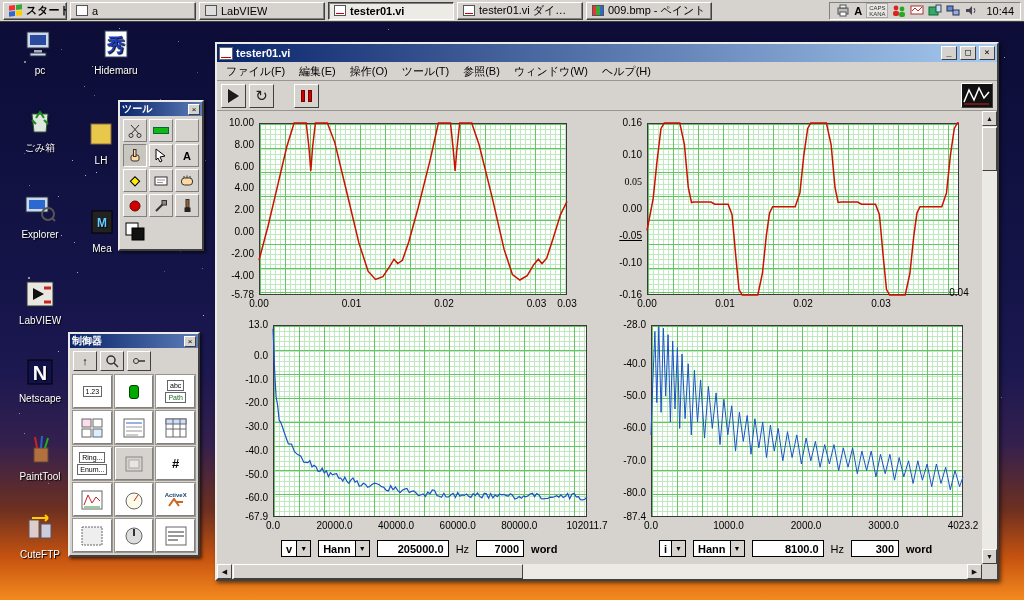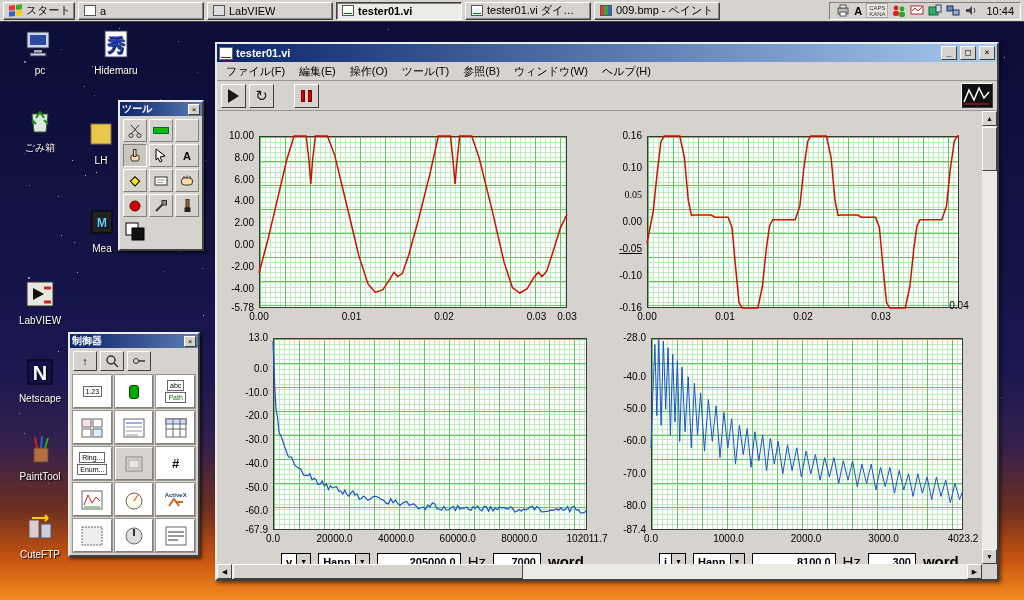--- a/index.html
+++ b/index.html
@@ -16,7 +16,7 @@
     box-shadow:inset -1px -1px 0 #808080;display:flex;align-items:center;gap:4px;padding:0 5px;
     font-size:11px;white-space:nowrap;overflow:hidden;}
   .tbtn.active{border-color:#404040 #ffffff #ffffff #404040;box-shadow:inset 1px 1px 0 #808080;background:#ecebe6;font-weight:bold;}
-  .start{font-weight:normal;width:72px;}
+  .start{font-weight:bold;width:64px;}
   .winlogo{display:grid;grid-template-columns:6px 6px;grid-template-rows:5px 5px;gap:1px;transform:skewY(-6deg);}
   .winlogo i{display:block;}
   .task-icon{width:12px;height:11px;flex:0 0 auto;border:1px solid #555;background:#fff;position:relative;}

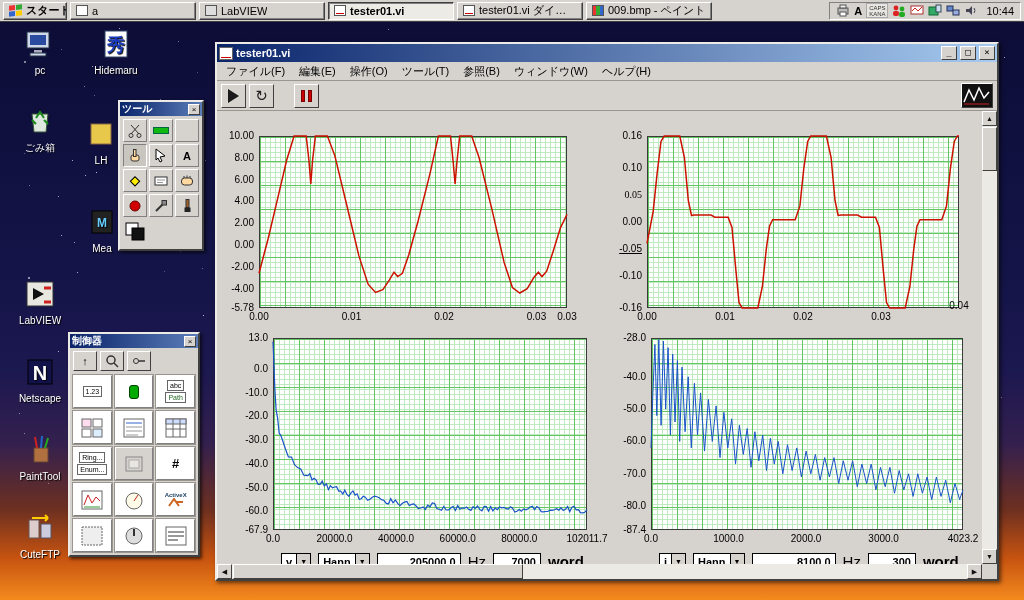--- a/index.html
+++ b/index.html
@@ -85,7 +85,7 @@
   .lvlogo{position:absolute;right:4px;top:2px;width:32px;height:25px;background:#111;border:1px solid;
     border-color:#fff #404040 #404040 #fff;}
   .panel{flex:1;position:relative;background:#d6d3ce;overflow:hidden;}
-  .panel-content{position:absolute;left:0;top:0;right:15px;bottom:15px;overflow:hidden;margin-top:13px;}
+  .panel-content{position:absolute;left:0;top:0;right:15px;bottom:15px;overflow:hidden;}
 
   
   .vscroll{position:absolute;right:0;top:0;bottom:15px;width:15px;background:#eceae4;}

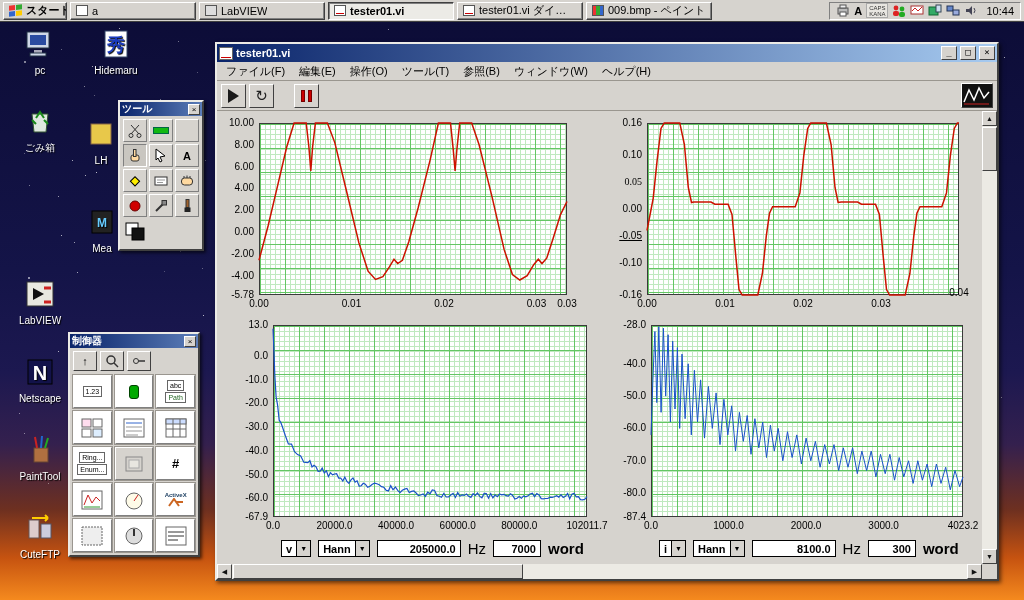--- a/index.html
+++ b/index.html
@@ -349,6 +349,15 @@
     </svg>
     <div>LH</div>
   </div>
+  <div class="dicon" style="left:8px;top:192px">
+    <svg class="ic" viewBox="0 0 32 32">
+      <rect x="2" y="5" width="22" height="15" fill="#cfd8e8" stroke="#234"></rect>
+        <rect x="5" y="8" width="16" height="9" fill="#2a6ad0"></rect>
+      <circle cx="24" cy="22" r="6" fill="none" stroke="#555" stroke-width="2"></circle>
+        <line x1="28" y1="26" x2="31" y2="29" stroke="#555" stroke-width="2"></line>
+    </svg>
+    <div>Explorer</div>
+  </div>
   <div class="dicon" style="left:80px;top:206px;width:44px">
     <svg class="ic" viewBox="0 0 32 32">
       <rect x="6" y="5" width="20" height="22" fill="#222" stroke="#000"></rect>

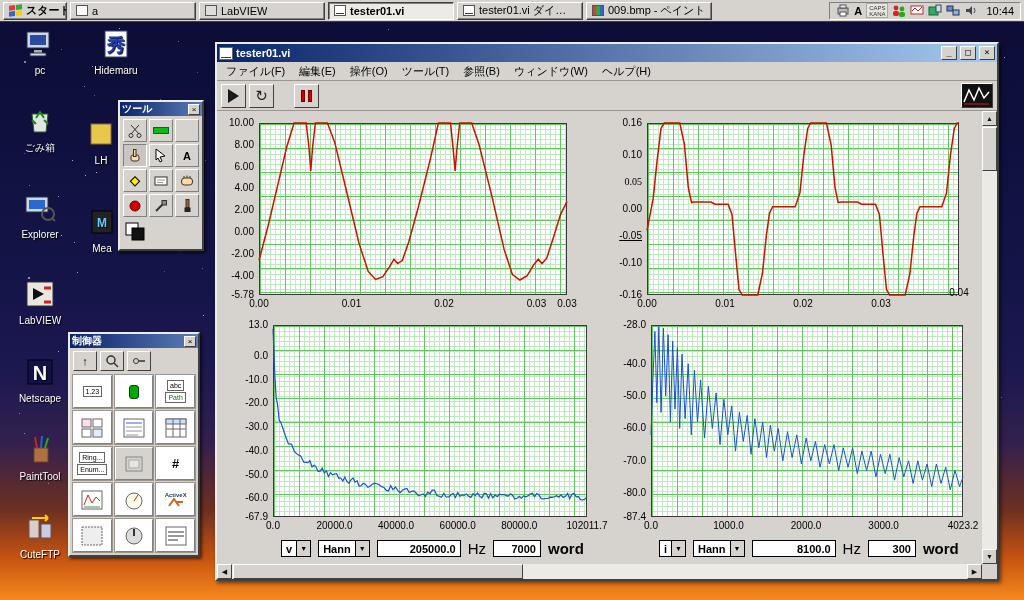--- a/index.html
+++ b/index.html
@@ -121,7 +121,7 @@
     align-items:center;justify-content:center;font-size:7px;}
   .field{border:1px solid #000;background:#fff;height:17px;font-weight:bold;display:flex;align-items:center;
     justify-content:flex-end;padding:0 4px;}
-  .f-freq{width:84px;}
+  .f-freq{width:72px;}
   .f-words{width:48px;}
   .ulabel{font-size:15px;}
   .ulabel.b{font-weight:bold;}

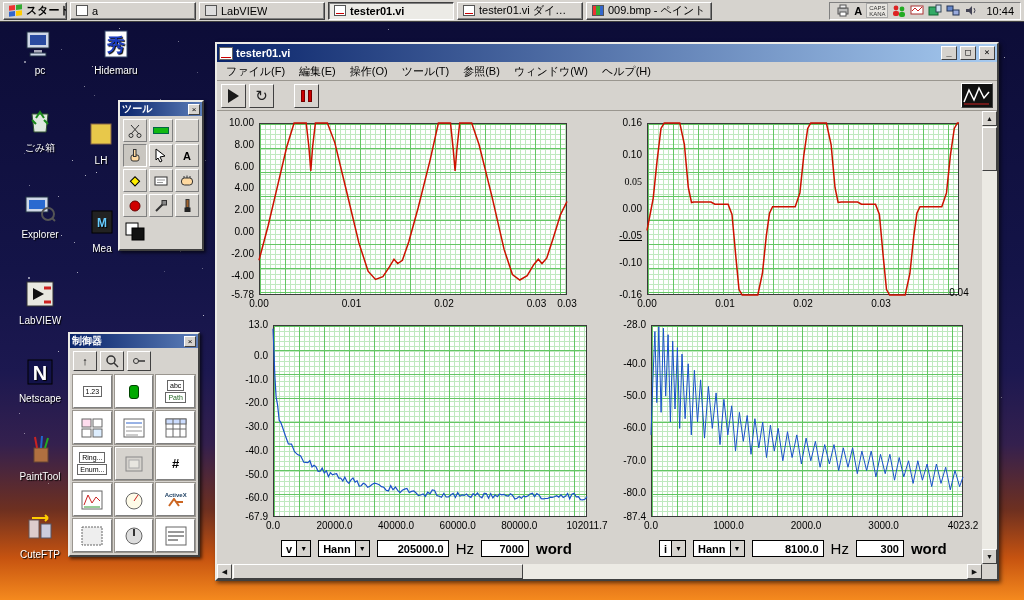--- a/index.html
+++ b/index.html
@@ -123,7 +123,7 @@
     justify-content:flex-end;padding:0 4px;}
   .f-freq{width:72px;}
   .f-words{width:48px;}
-  .ulabel{font-size:15px;}
+  .ulabel{font-size:11px;}
   .ulabel.b{font-weight:bold;}
 </style>
 </head>

